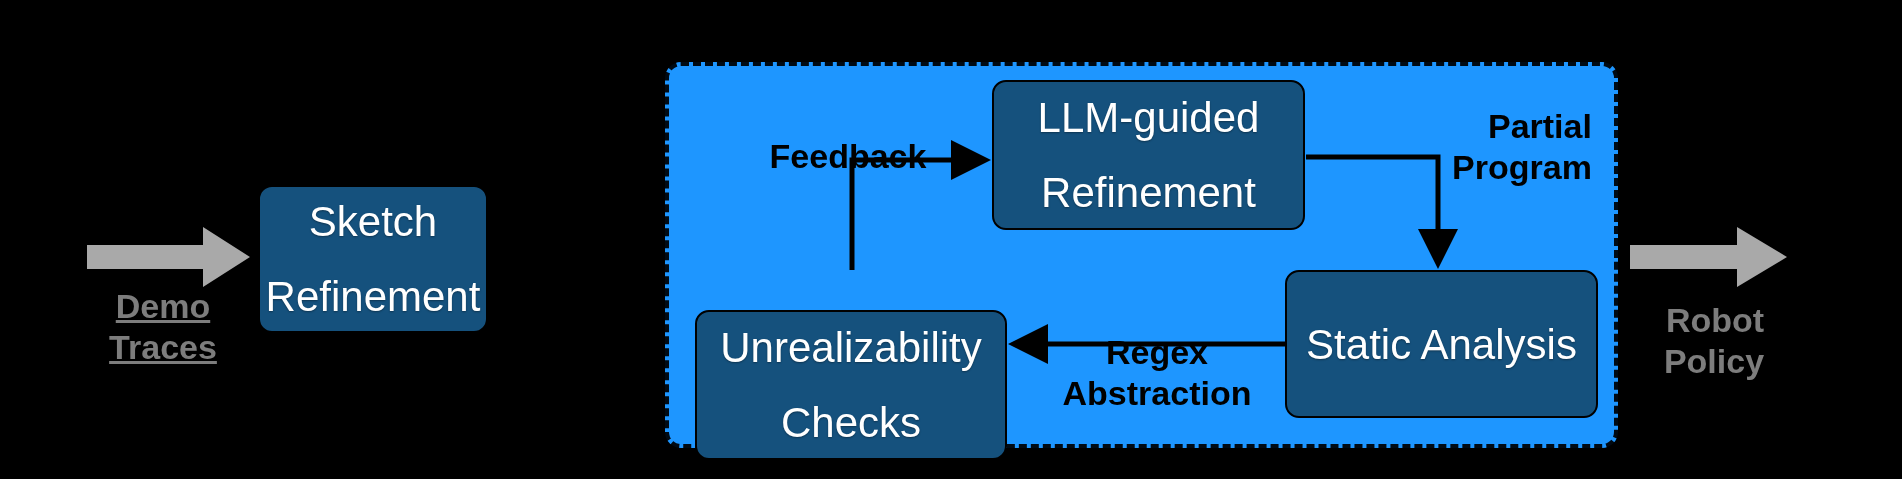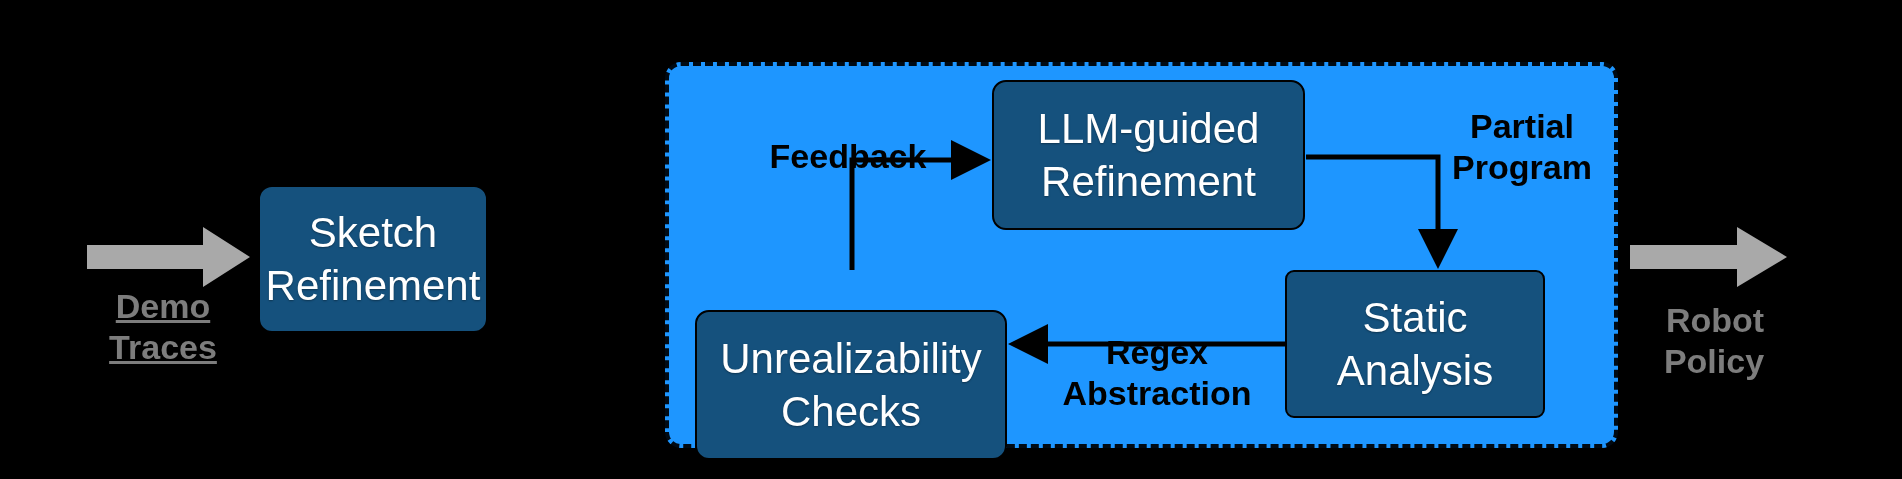--- a/index.html
+++ b/index.html
@@ -36,7 +36,7 @@
     border-radius: 14px;
     color: #ffffff;
     font-size: 42px;
-    line-height: 53px;
+    line-height: 75px;
     text-align: center;
     white-space: pre-line;
     display: flex;

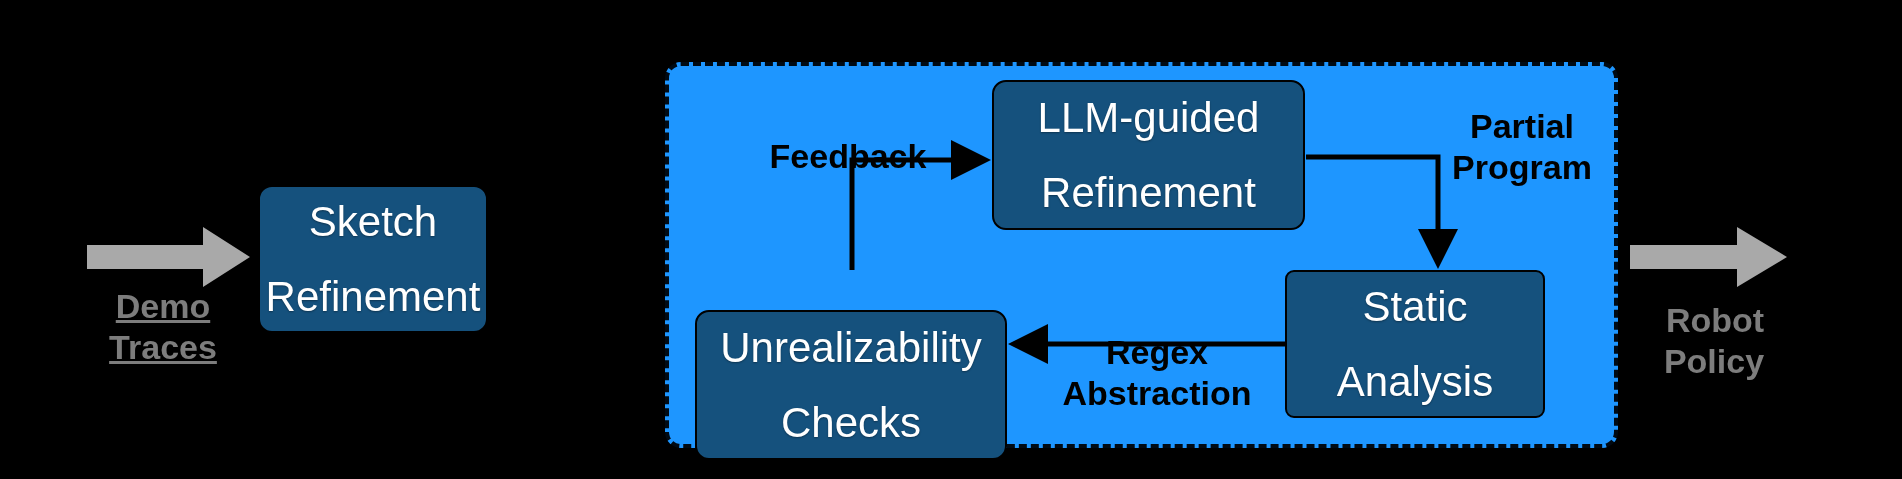--- a/index.html
+++ b/index.html
@@ -62,7 +62,7 @@
   .lbl-black { color: #000000; }
   .lbl-gray  { color: #7d7d7d; }
   .lbl-feedback { left: 848px;  top: 104px; margin-top: 32px; }
-  .lbl-partial  { left: 1522px; top: 106px; }
+  .lbl-partial  { left: 1522px; top: 106px; text-align: right; }
   .lbl-regex    { left: 1157px; top: 332px; }
   .lbl-demo     { left: 163px;  top: 286px; text-decoration: underline; }
   .lbl-robot    { left: 1714px; top: 300px; text-align: right; }

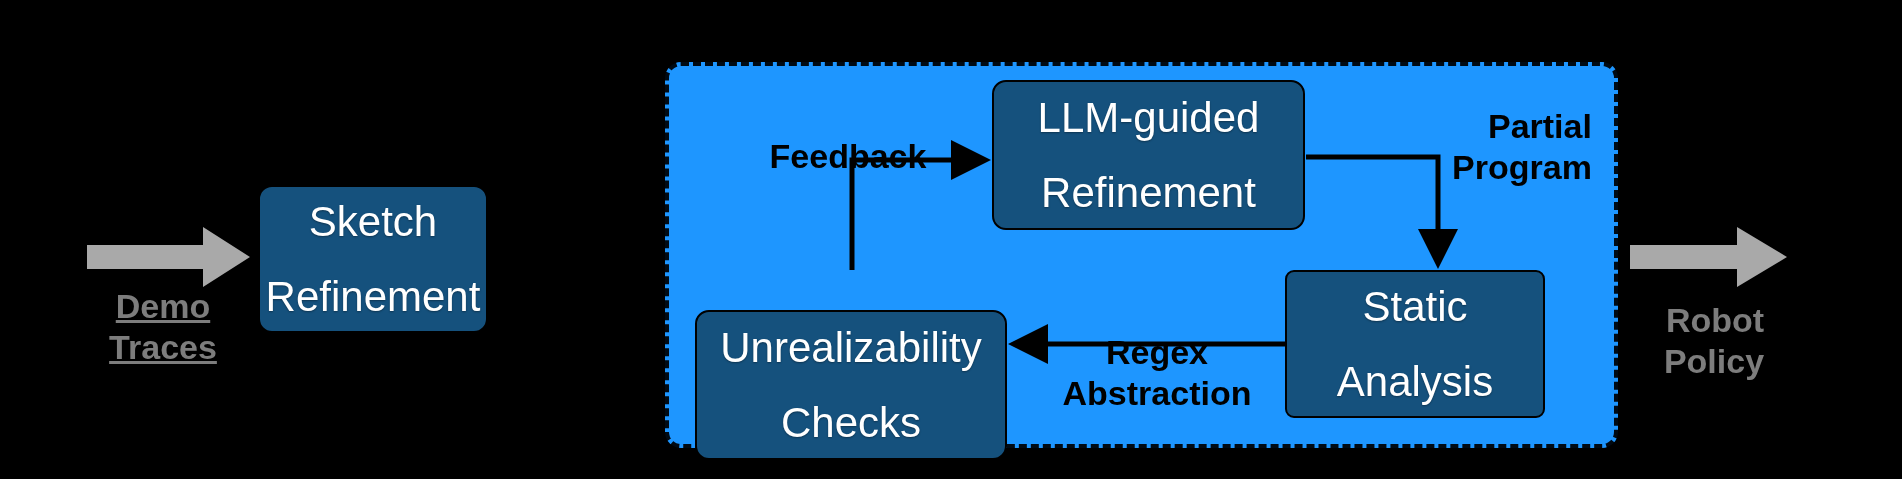--- a/index.html
+++ b/index.html
@@ -48,7 +48,7 @@
   .node-sketch  { left: 258px;  top: 185px; width: 230px; height: 148px; }
   .node-llm     { left: 992px;  top: 80px;  width: 313px; height: 150px; }
   .node-unreal  { left: 695px;  top: 270px; width: 312px; height: 150px; margin-top: 40px; }
-  .node-static  { left: 1285px; top: 270px; width: 260px; height: 148px; border-radius: 9px; }
+  .node-static  { left: 1285px; top: 270px; width: 313px; height: 148px; }
   .lbl {
     position: absolute;
     transform: translateX(-50%);

